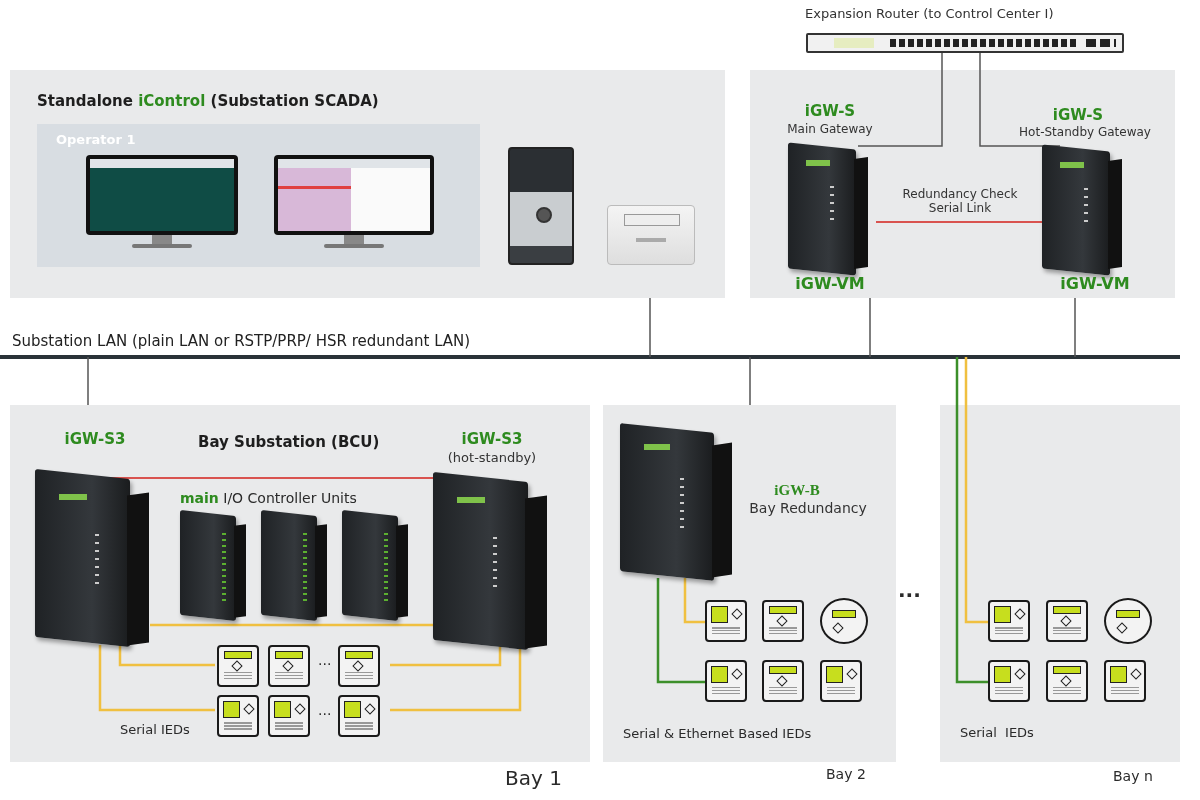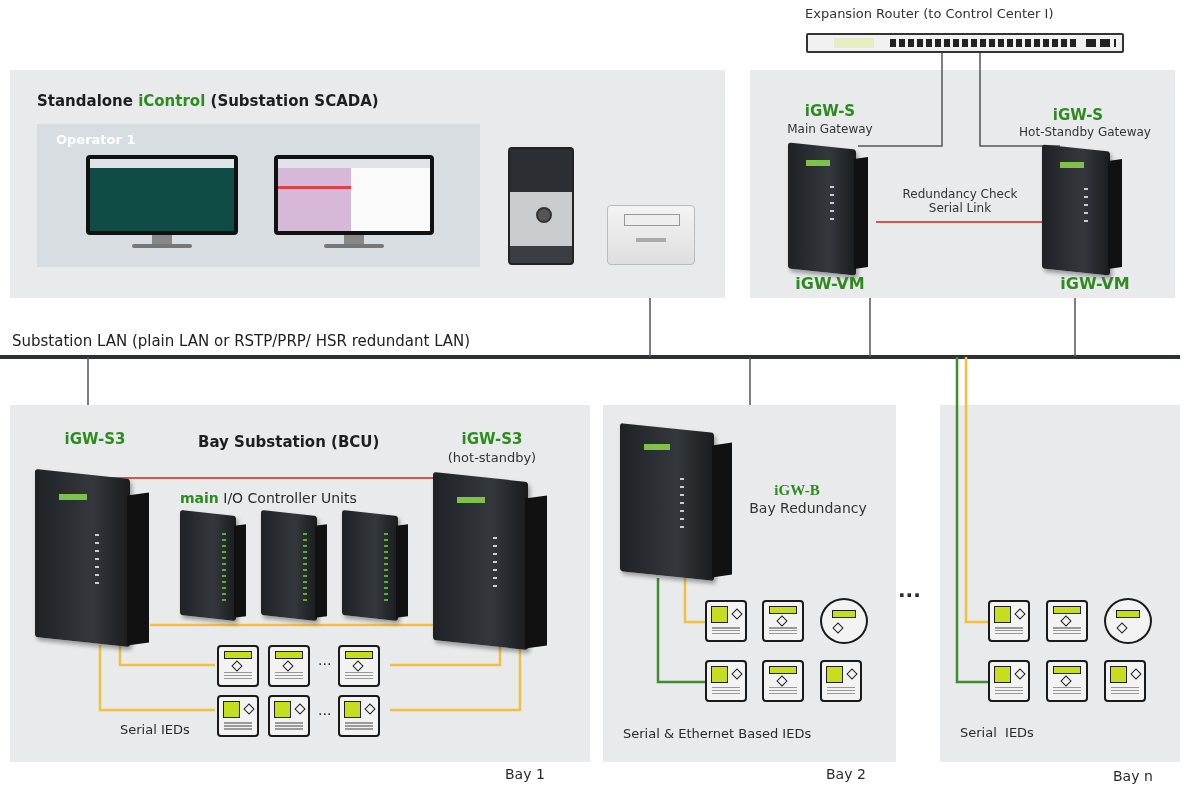--- a/index.html
+++ b/index.html
@@ -210,7 +210,7 @@
   </div>
 
 <div class="lbl" style="left:120px;top:722px;font-size:13px;">Serial IEDs</div>
-<div class="lbl" style="left:505px;top:766px;font-size:14px;">Bay 1</div>
+<div class="lbl" style="left:505px;top:766px;font-size:20px;">Bay 1</div>
 
 <div class="device" style="left:620px;top:428px;width:125px;height:155px;">
   <div class="body" style="left:0;top:0;width:94px;height:148px;transform:skewY(6deg);"></div>

